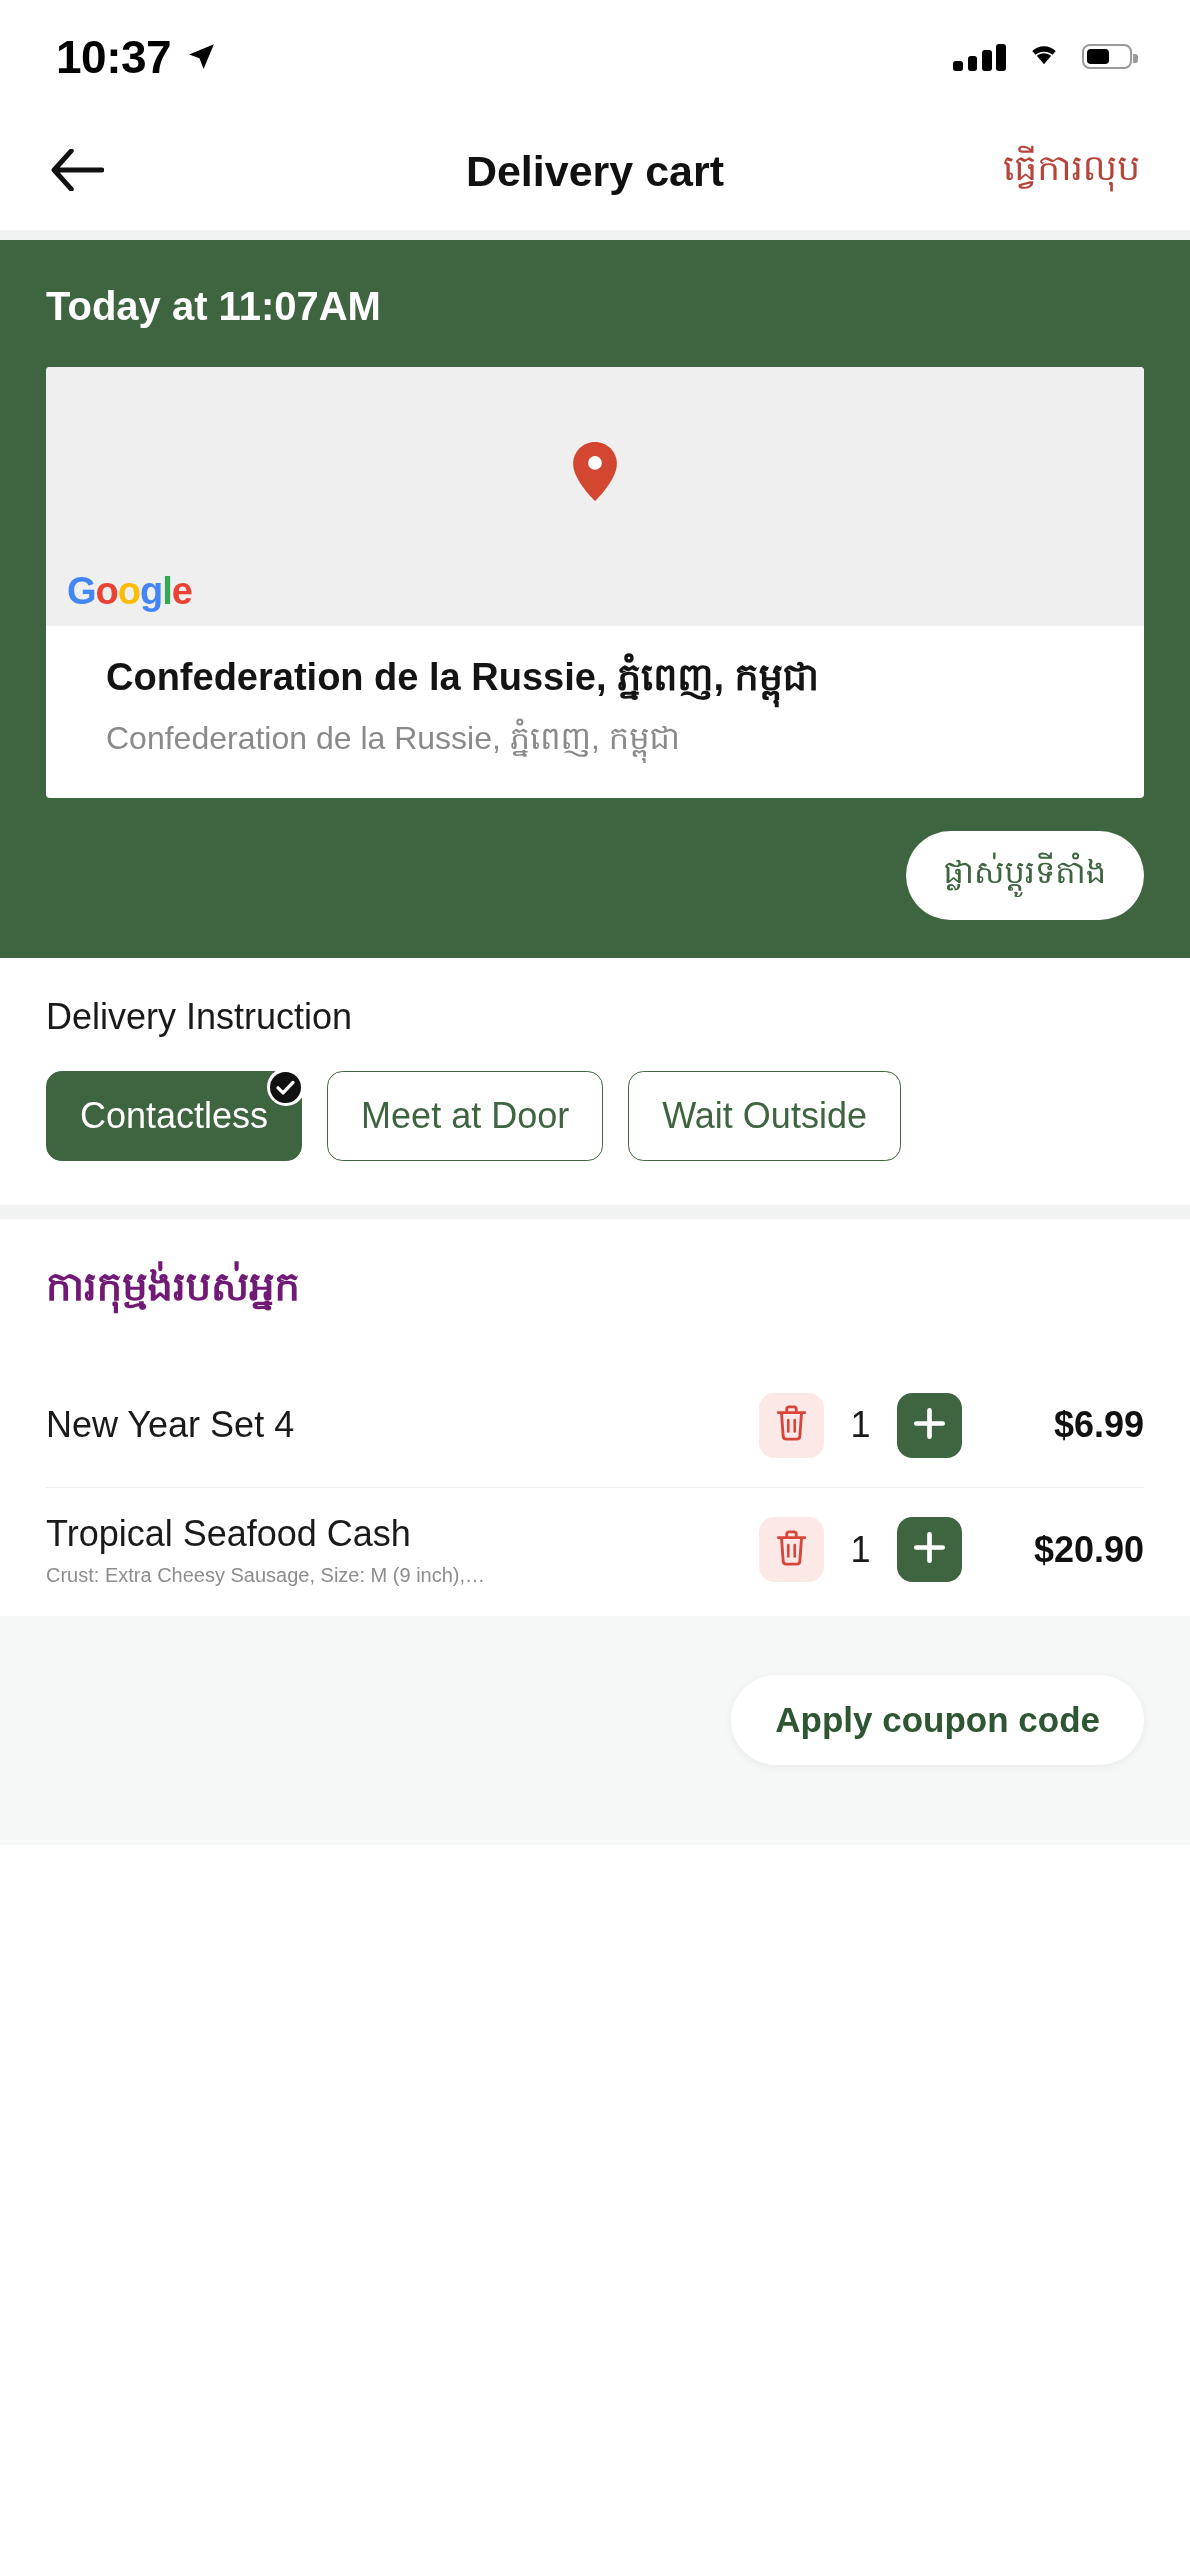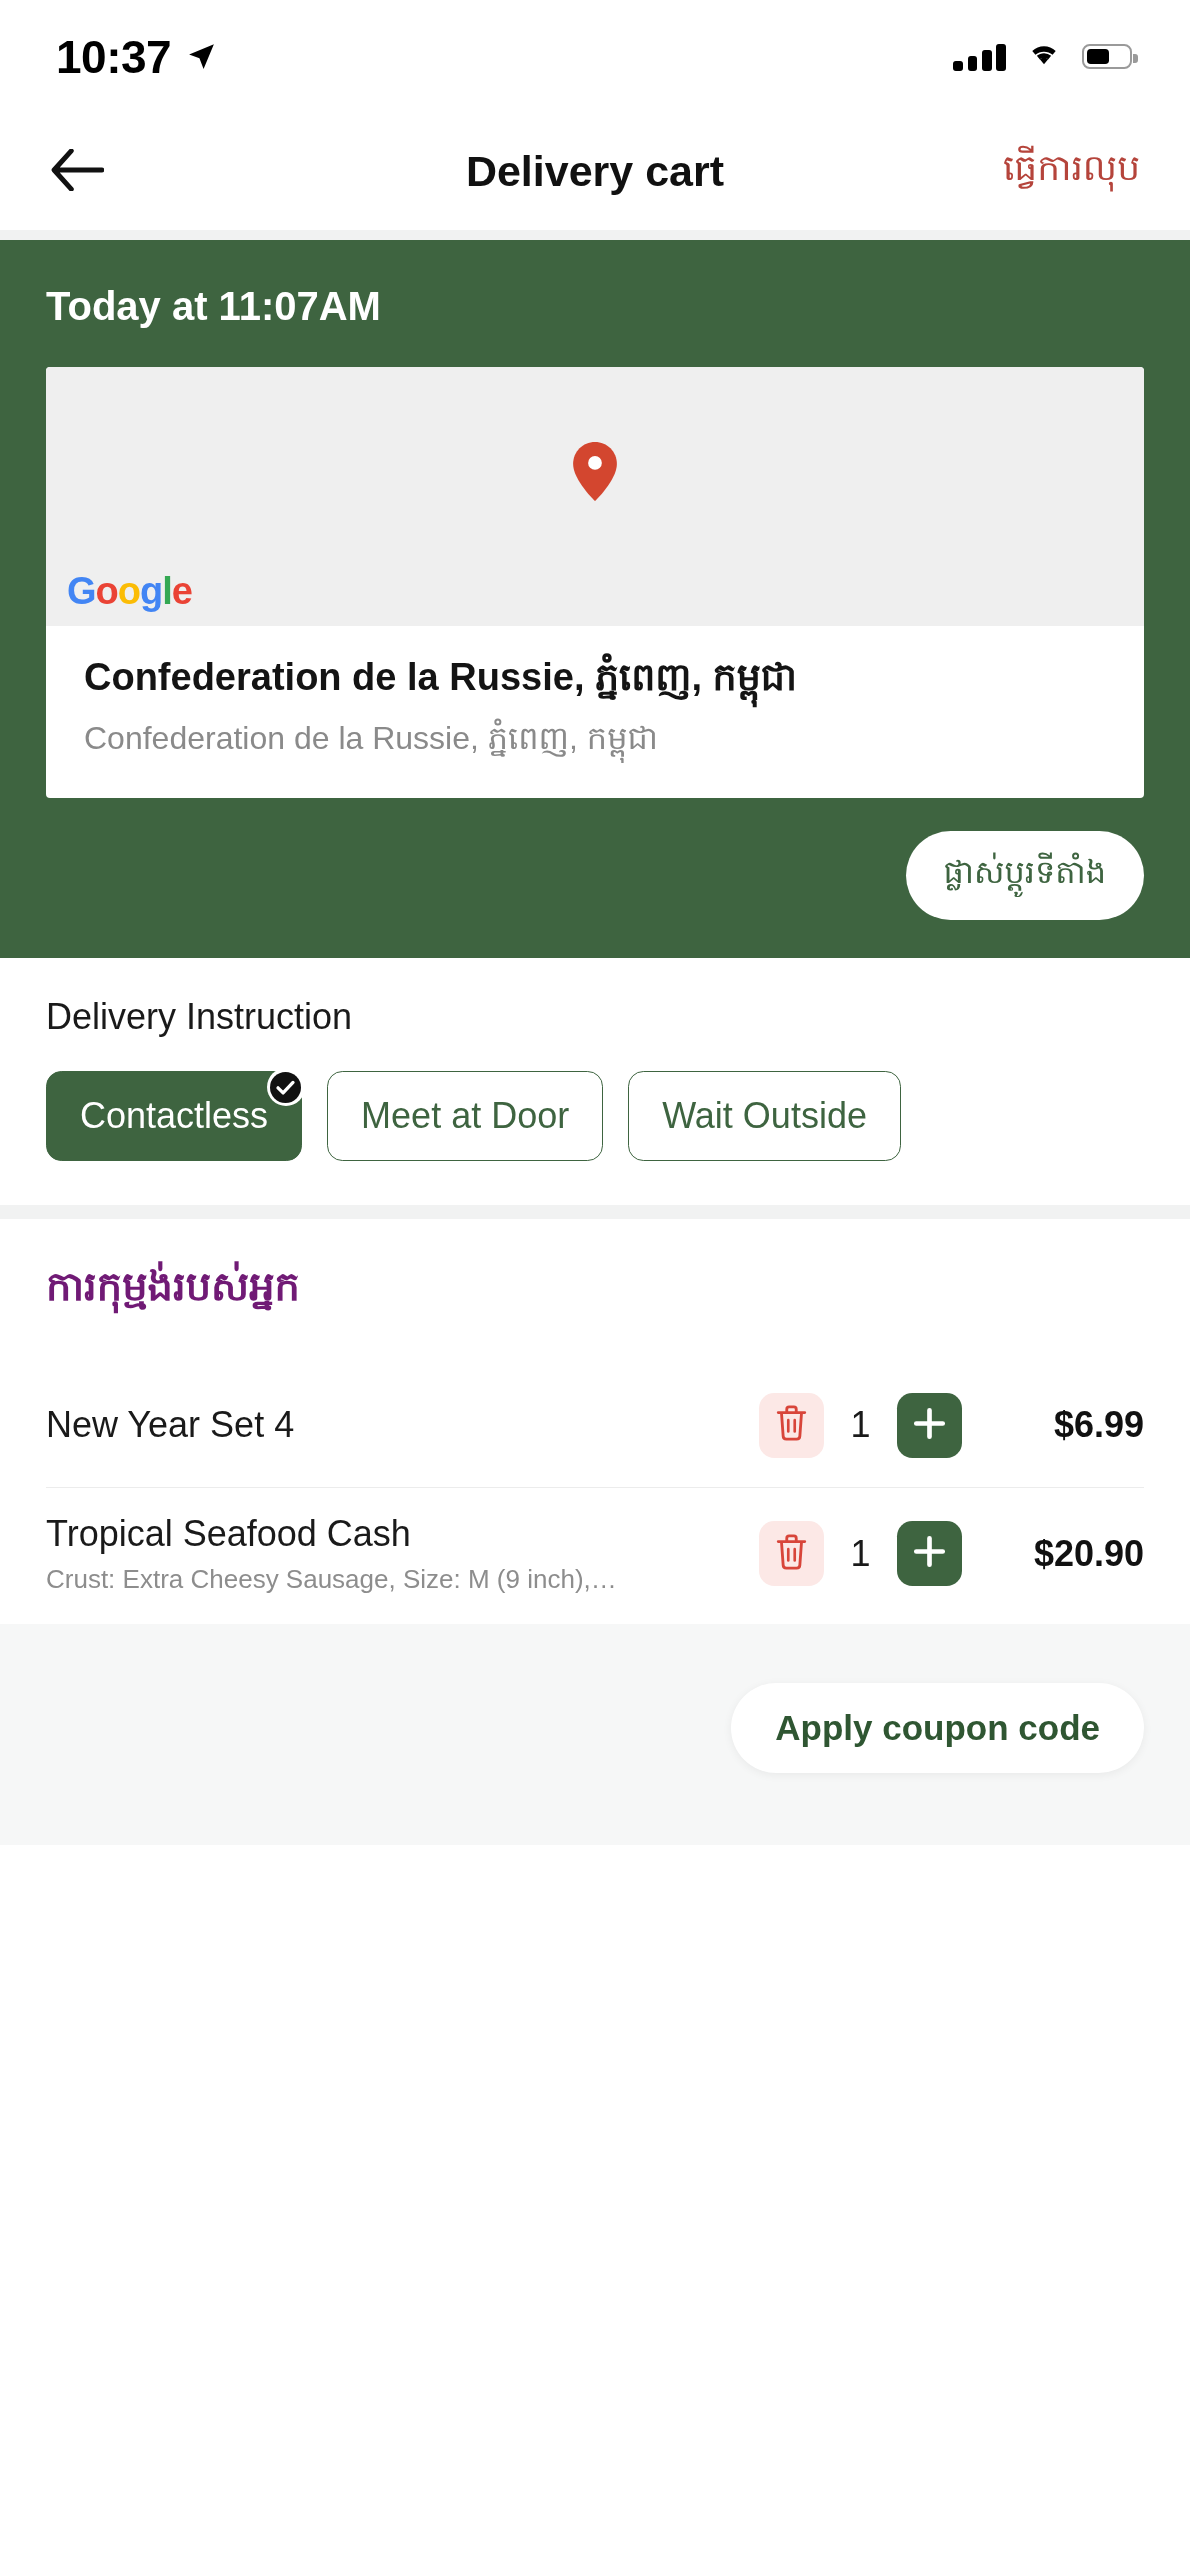--- a/index.html
+++ b/index.html
@@ -49,7 +49,7 @@
   .g-logo b { font-weight:700; }
   .g1{color:#4285F4}.g2{color:#EA4335}.g3{color:#FBBC05}.g4{color:#4285F4}
   .g5{color:#34A853}.g6{color:#EA4335}
-  .addr-box { padding:27px 38px 33px; }
+  .addr-box { padding:27px 60px 33px; }
   .addr-main { font-size:38px; font-weight:700; color:#141414; margin-bottom:9.6px; }
   .addr-sub { font-size:32px; color:#8A8A8A; }
   .banner-actions { display:flex; justify-content:flex-end; margin-top:33px; }

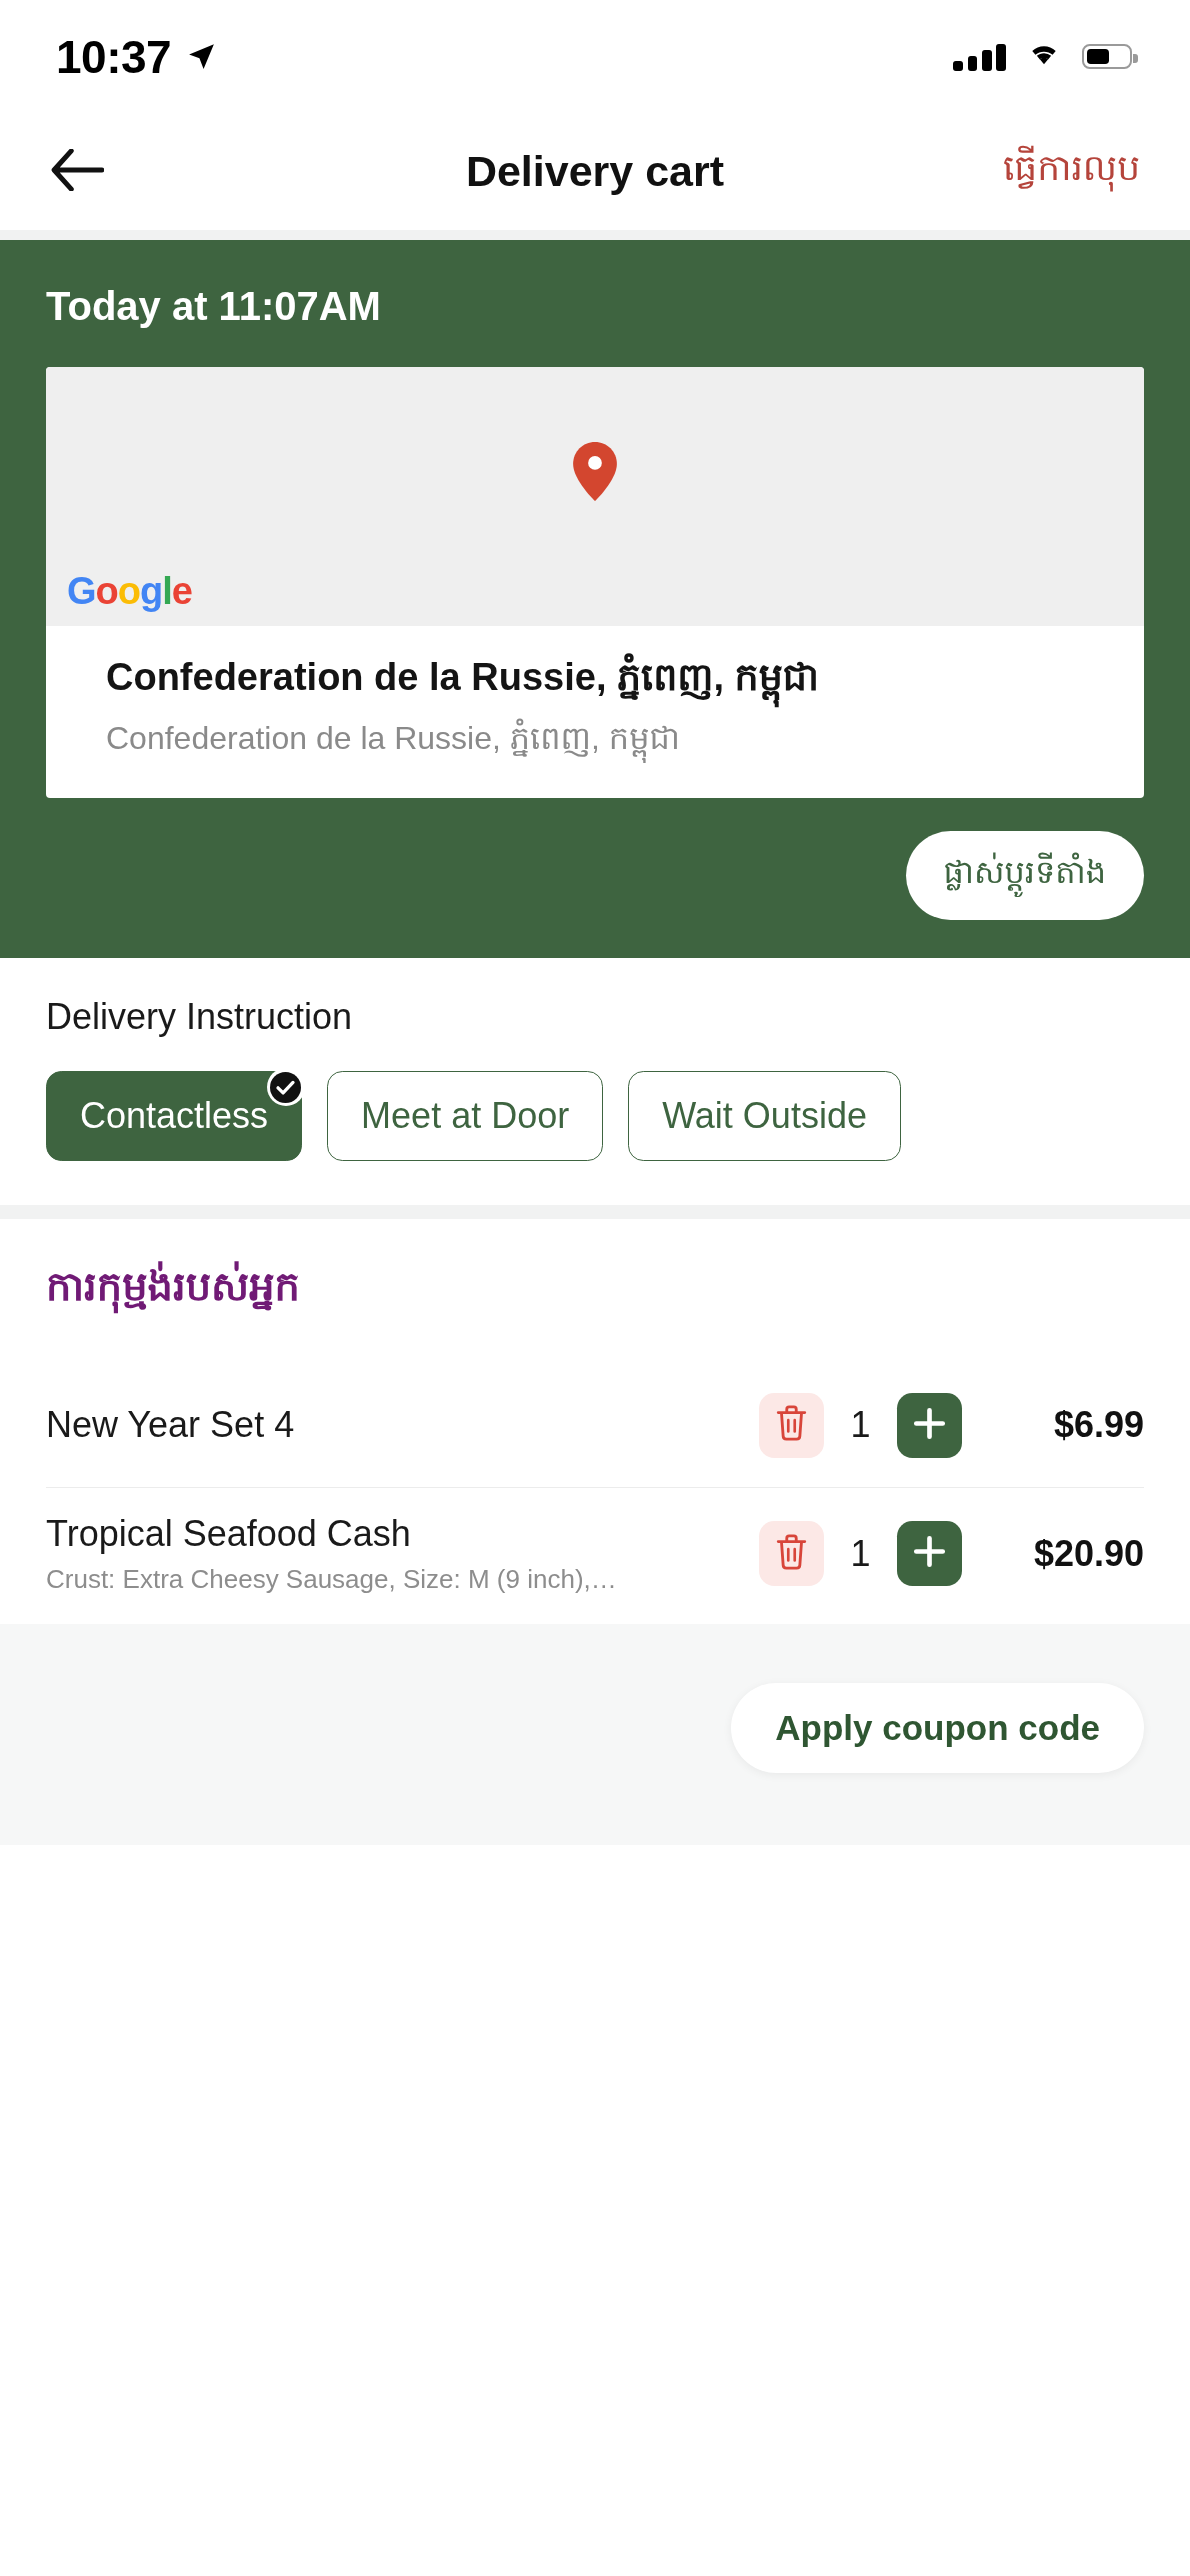--- a/index.html
+++ b/index.html
@@ -79,7 +79,7 @@
   .item:last-child { border-bottom:none; }
   .item-info { flex:1; min-width:0; padding-right:19px; }
   .item-name { font-size:36px; color:#1A1A1A; }
-  .item-opts { font-size:26px; color:#8D8D8D; margin-top:9.6px; white-space:nowrap;
+  .item-opts { font-size:20px; color:#8D8D8D; margin-top:9.6px; white-space:nowrap;
                overflow:hidden; text-overflow:ellipsis; max-width:661px; }
   .item-ctrl { display:flex; align-items:center; gap:25px; }
   .btn-del { width:65px; height:65px; border-radius:15.3px; background:#FCE8E6;

